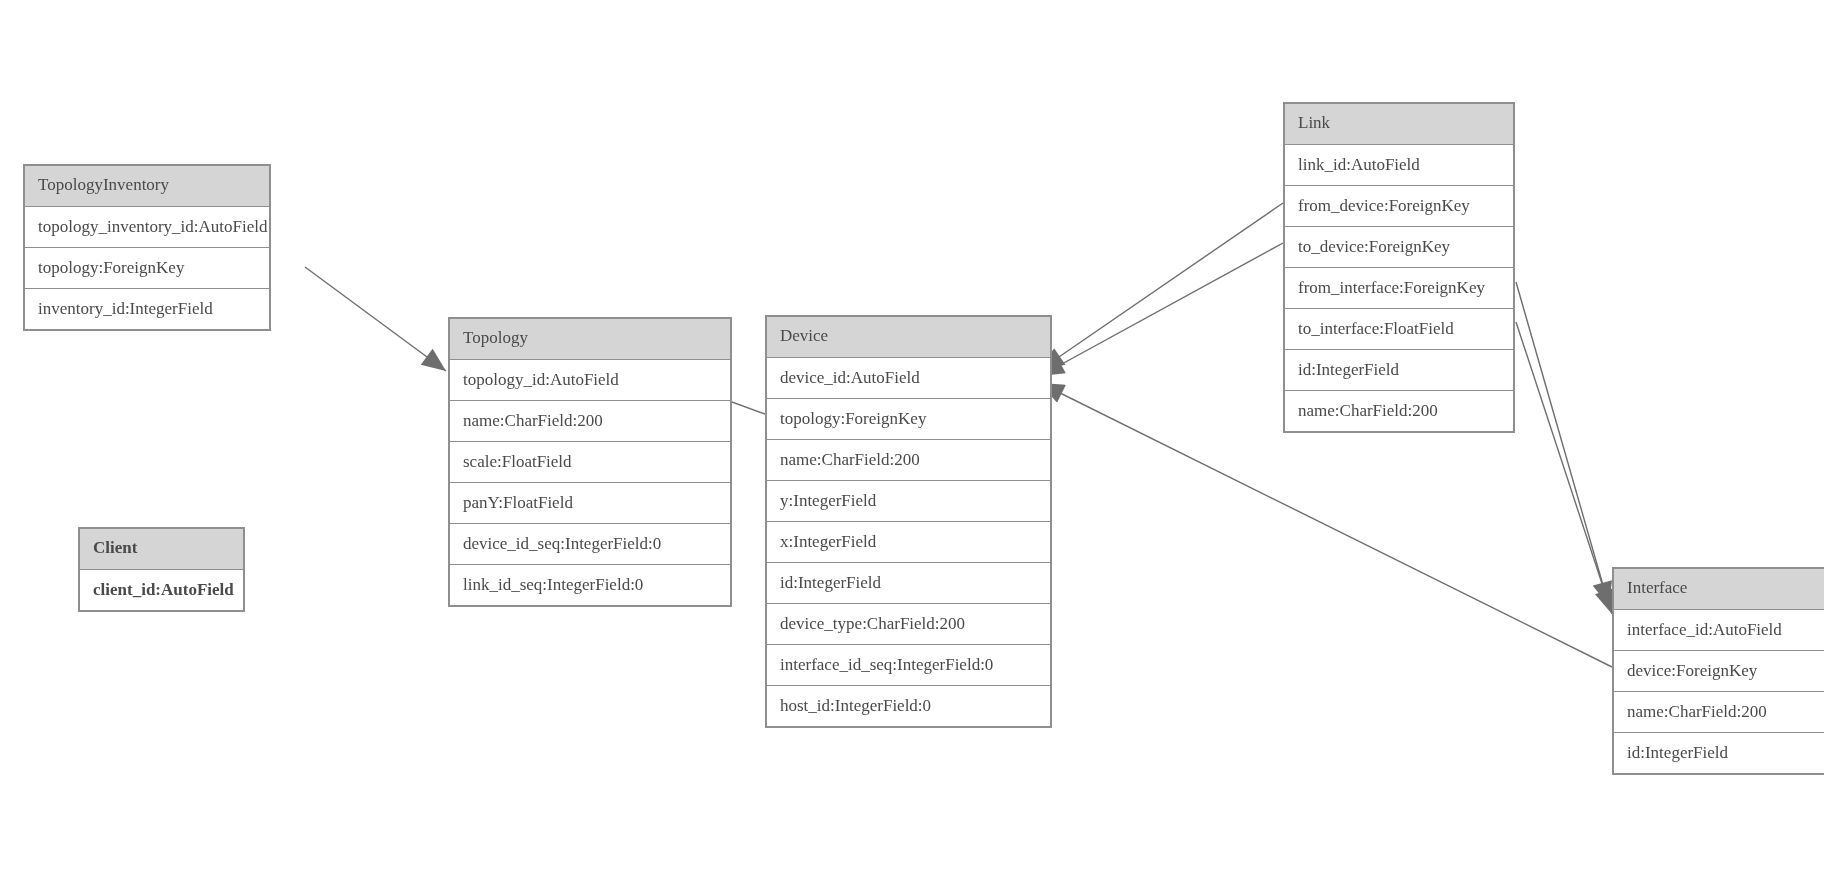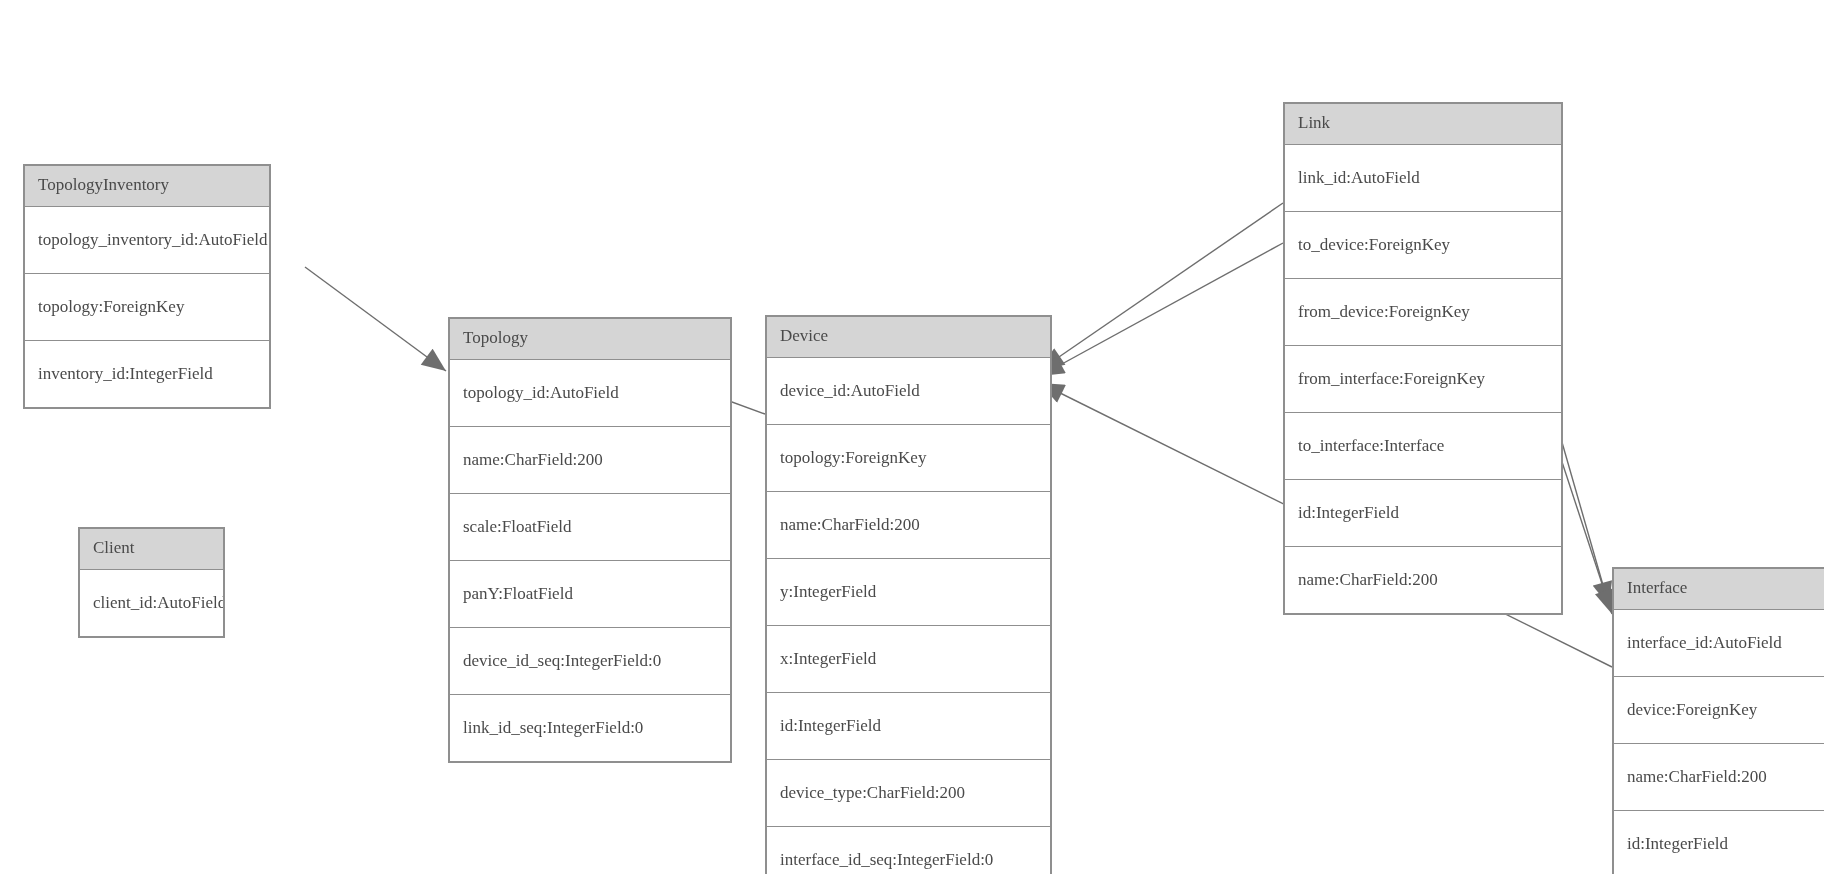--- a/index.html
+++ b/index.html
@@ -49,7 +49,7 @@
   #entity-topology           { left: 448px;  top: 317px; width: 284px; }
   #entity-client             { left: 78px;   top: 527px; width: 147px; }
   #entity-device             { left: 765px;  top: 315px; width: 287px; }
-  #entity-link               { left: 1283px; top: 102px; width: 280px; }
+  #entity-link               { left: 1283px; top: 102px; width: 232px; }
   #entity-interface          { left: 1612px; top: 567px; width: 220px; }
 </style>
 </head>

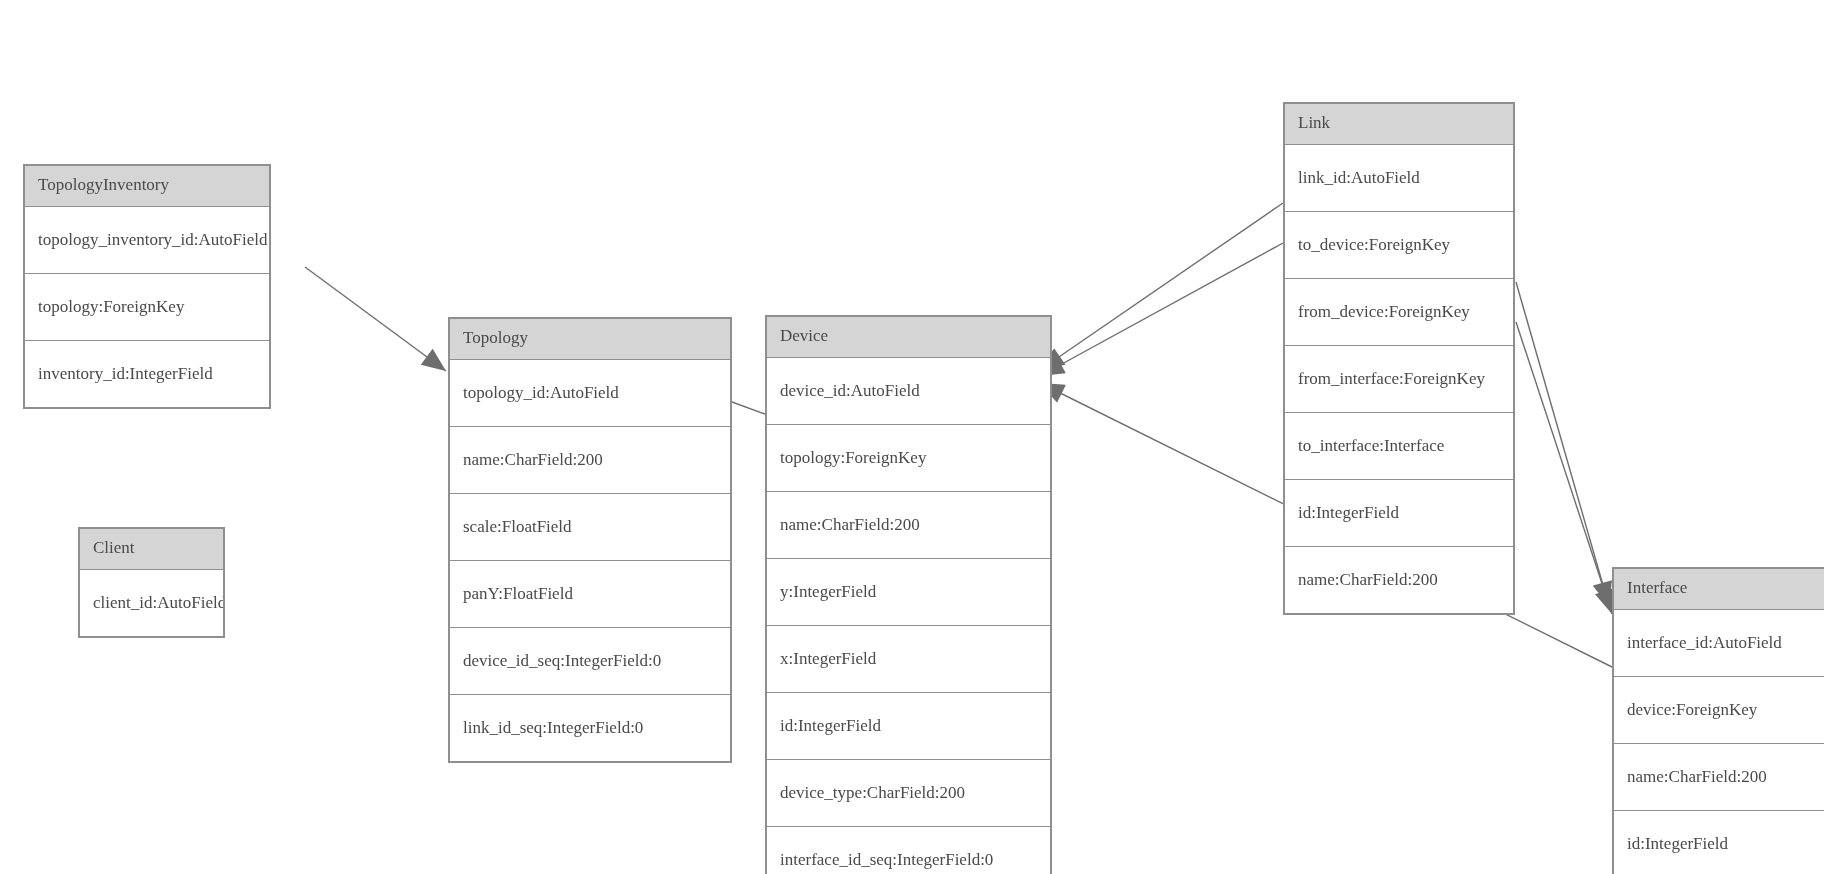--- a/index.html
+++ b/index.html
@@ -37,7 +37,7 @@
   .row {
     height: 40px;
     line-height: 39px;
-    padding: 13px 13px;
+    padding: 0 13px;
     background: #ffffff;
     border-bottom: 1px solid #8f8f8f;
     white-space: nowrap;

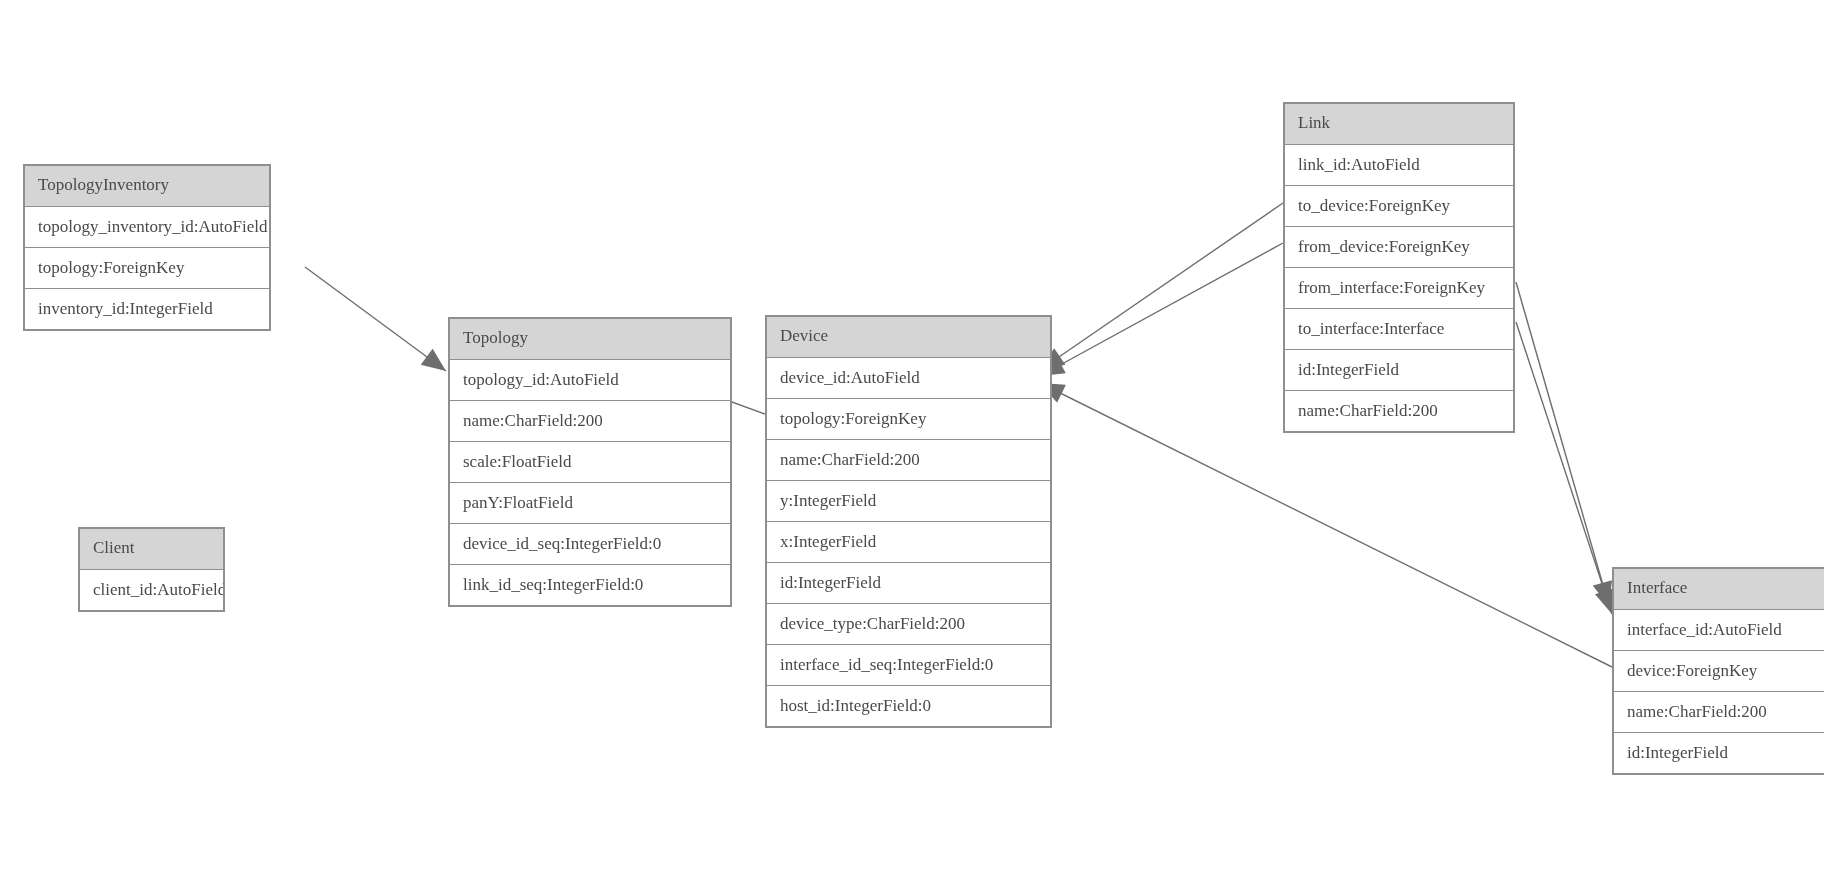--- a/index.html
+++ b/index.html
@@ -121,8 +121,8 @@
     <div class="entity-header">Link</div>
     <div class="rows">
         <div class="row">link_id:AutoField</div>
+        <div class="row">from_device:ForeignKey</div>
         <div class="row">to_device:ForeignKey</div>
-        <div class="row">from_device:ForeignKey</div>
         <div class="row">from_interface:ForeignKey</div>
         <div class="row">to_interface:Interface</div>
         <div class="row">id:IntegerField</div>

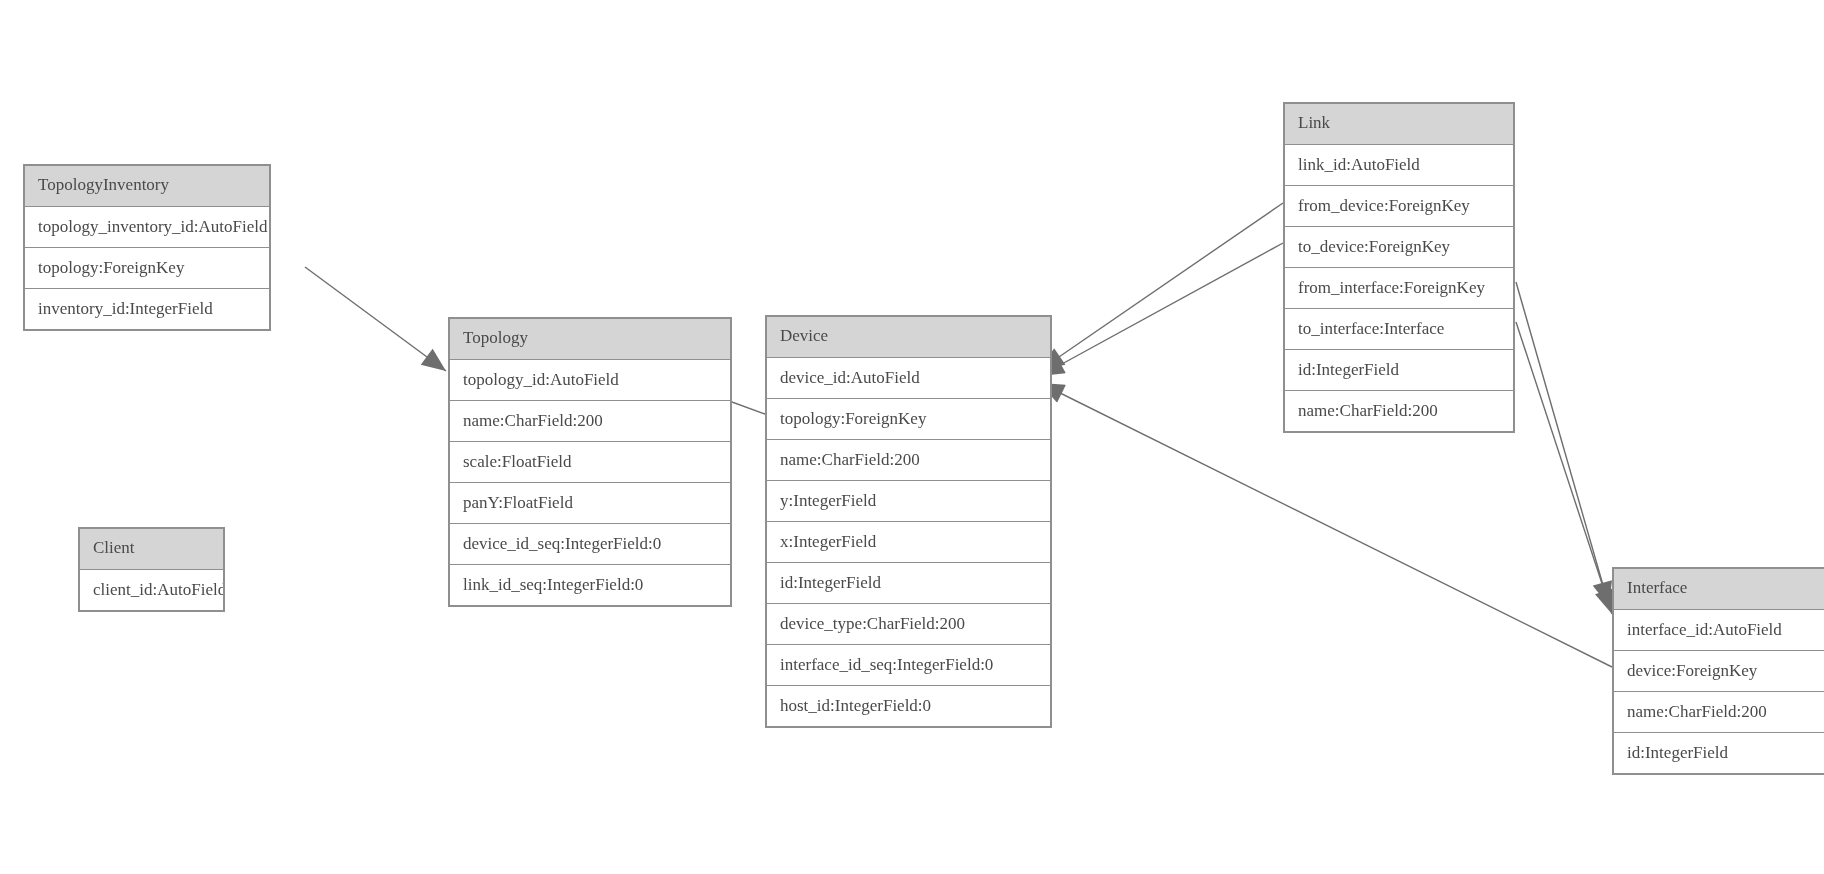--- a/index.html
+++ b/index.html
@@ -124,7 +124,7 @@
         <div class="row">from_device:ForeignKey</div>
         <div class="row">to_device:ForeignKey</div>
         <div class="row">from_interface:ForeignKey</div>
-        <div class="row">to_interface:Interface</div>
+        <div class="row">to_interface:FloatField</div>
         <div class="row">id:IntegerField</div>
         <div class="row">name:CharField:200</div>
       </div>

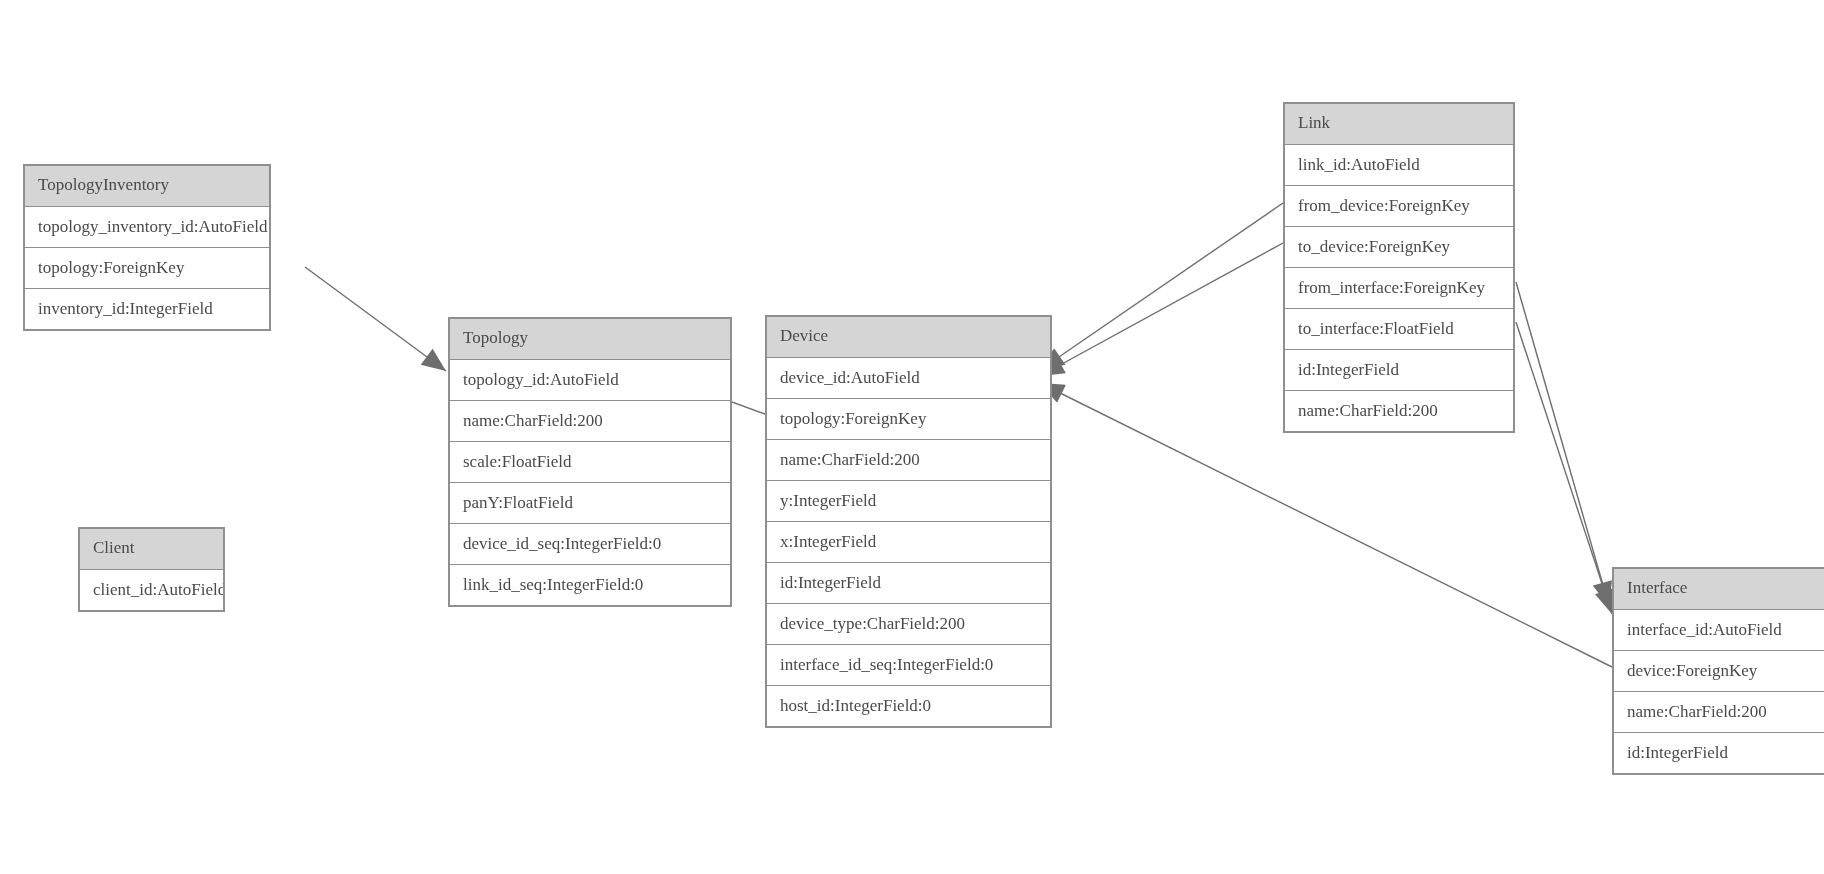--- a/index.html
+++ b/index.html
@@ -47,7 +47,7 @@
 
   #entity-topology_inventory { left: 23px;   top: 164px; width: 248px; }
   #entity-topology           { left: 448px;  top: 317px; width: 284px; }
-  #entity-client             { left: 78px;   top: 527px; width: 147px; }
+  #entity-client             { left: 78px;   top: 527px; width: 167px; font-weight: bold; }
   #entity-device             { left: 765px;  top: 315px; width: 287px; }
   #entity-link               { left: 1283px; top: 102px; width: 232px; }
   #entity-interface          { left: 1612px; top: 567px; width: 220px; }

